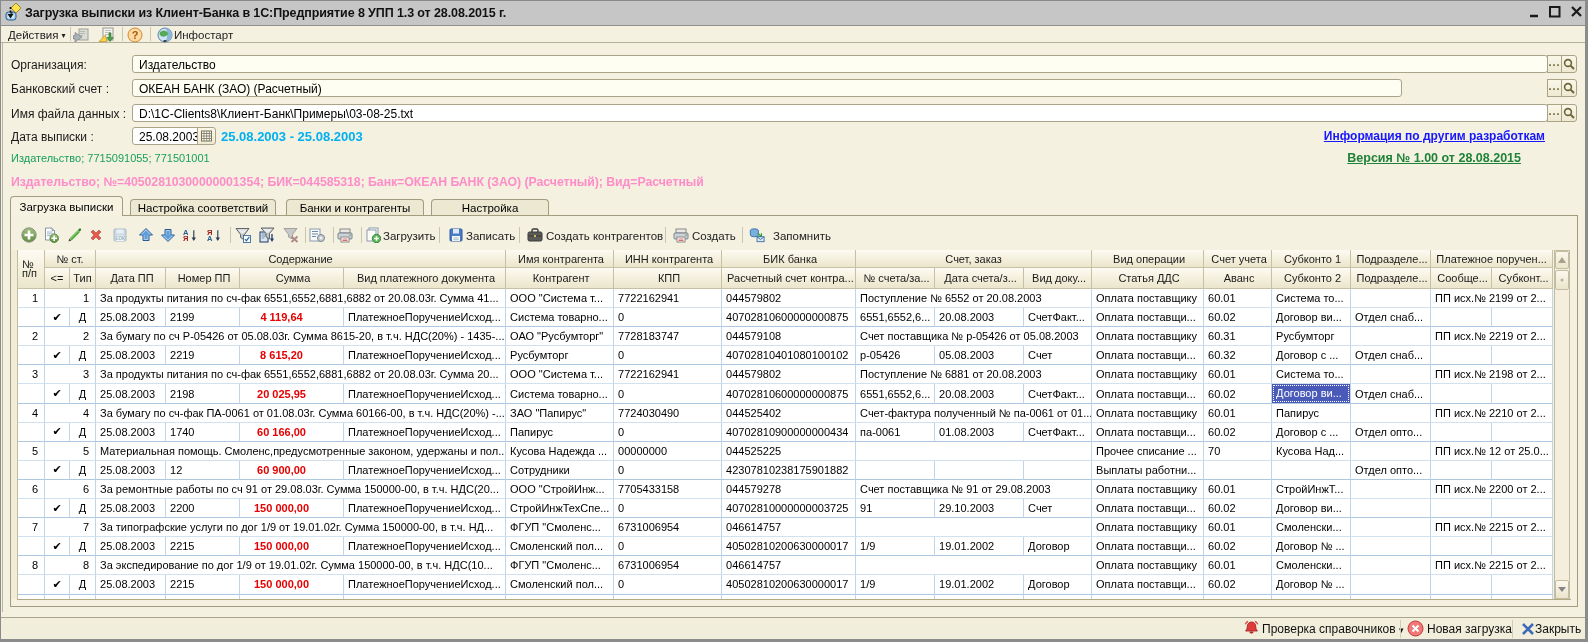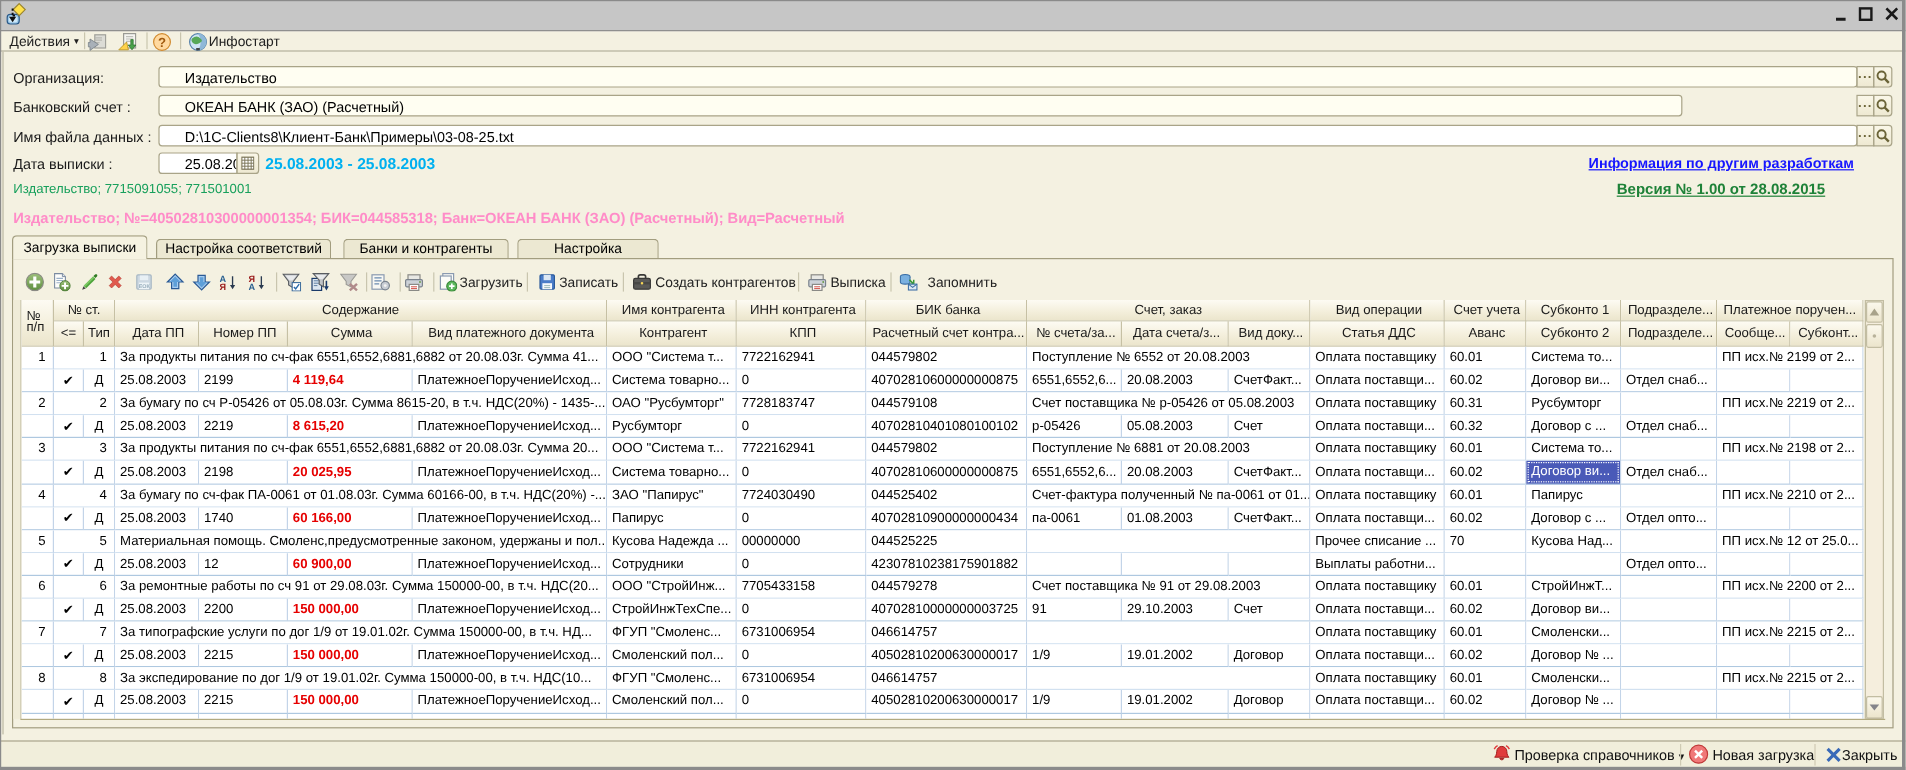--- a/index.html
+++ b/index.html
@@ -70,6 +70,7 @@
   <path d="M7.5 12 h2.5" stroke="#111" stroke-width="1.4" stroke-dasharray="2 1.6"></path>
   <path d="M4.5 13 h6 l-3 4.5z" fill="#111"></path>
  </svg>
+ <div id="title">Загрузка выписки из Клиент-Банка в 1С:Предприятие 8 УПП 1.3 от 28.08.2015 г.</div>
  <svg class="abs" style="left:1528px;top:4px" width="56" height="16" viewBox="0 0 56 16">
   <path d="M2 12 h8" stroke="#1a1a1a" stroke-width="2.5"></path>
   <rect x="22" y="3" width="9.5" height="9.5" fill="none" stroke="#1a1a1a" stroke-width="2"></rect>

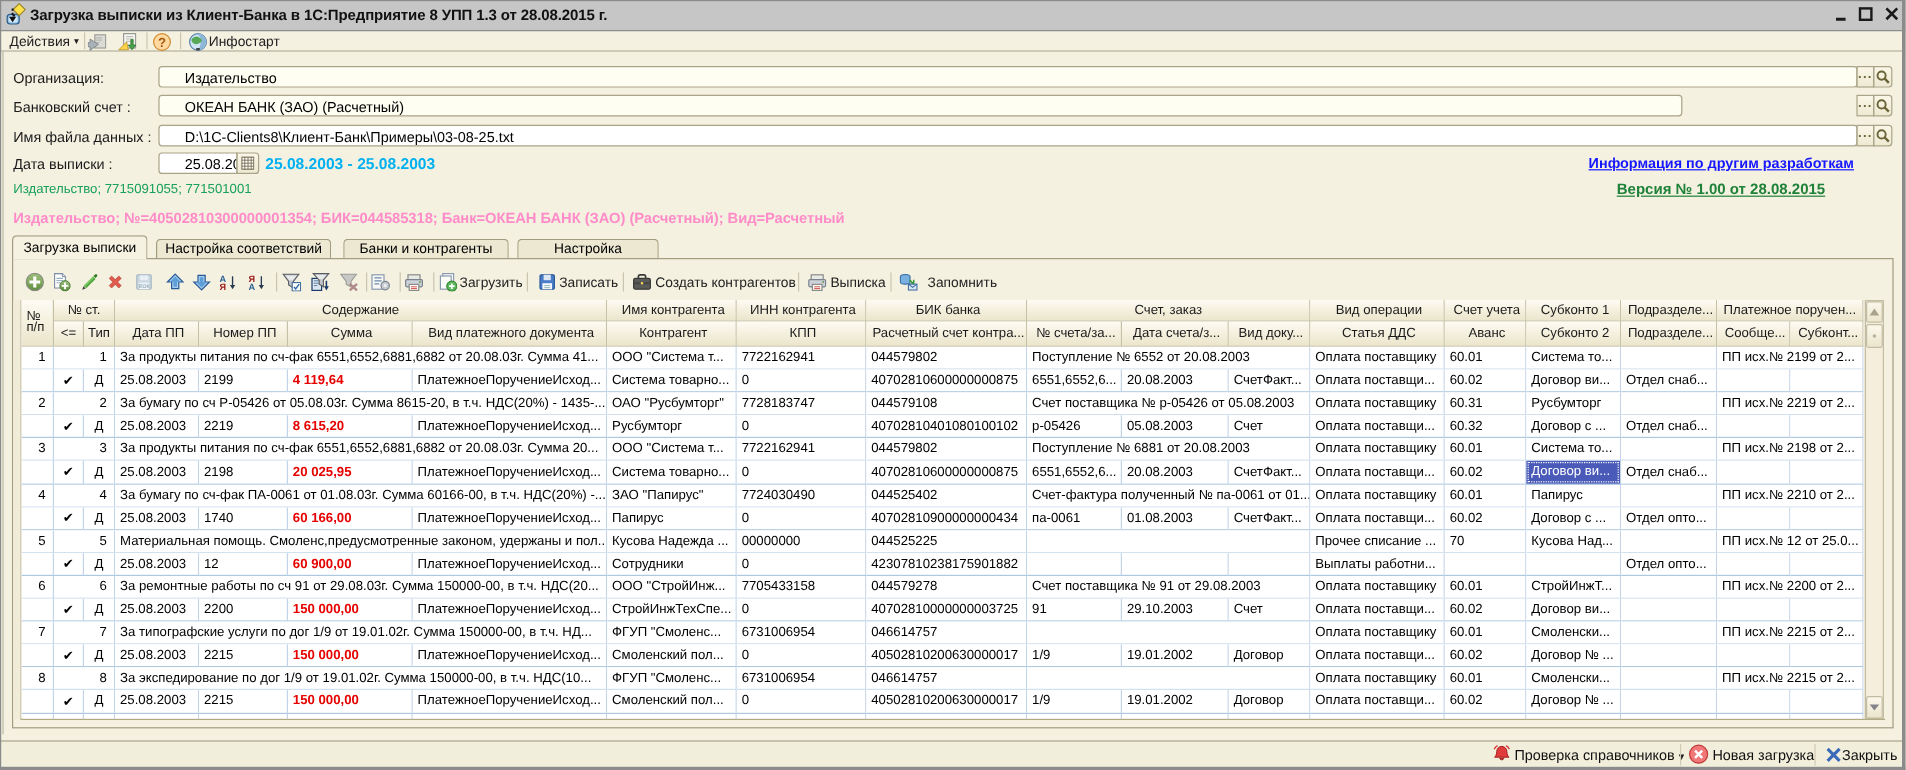--- a/index.html
+++ b/index.html
@@ -14,7 +14,7 @@
 .tsep{position:absolute;top:0px;width:1px;height:14px;background:#c9c5ae}
 
 .lbl{position:absolute;font-size:12px;color:#1a1a1a}
-.fld{position:absolute;left:132px;height:18px;border:1px solid #a9a488;border-radius:3px;background:#fffef2;font-size:12px;padding:2px 4px 0 21px;white-space:nowrap;overflow:hidden}
+.fld{position:absolute;left:132px;height:18px;border:1px solid #a9a488;border-radius:3px;background:#fffef2;font-size:12px;padding:2px 4px 0 6px;white-space:nowrap;overflow:hidden}
 .fbtn{position:absolute;height:18px;border:1px solid #a9a488;background:linear-gradient(#faf7e8,#eee9d2);font-size:11px;font-weight:bold;color:#6b6438;text-align:center}
 .cyan{color:#00b0f0;font-weight:bold;font-size:13px}
 .greenb{color:#18a05c;font-weight:normal;font-size:11px}

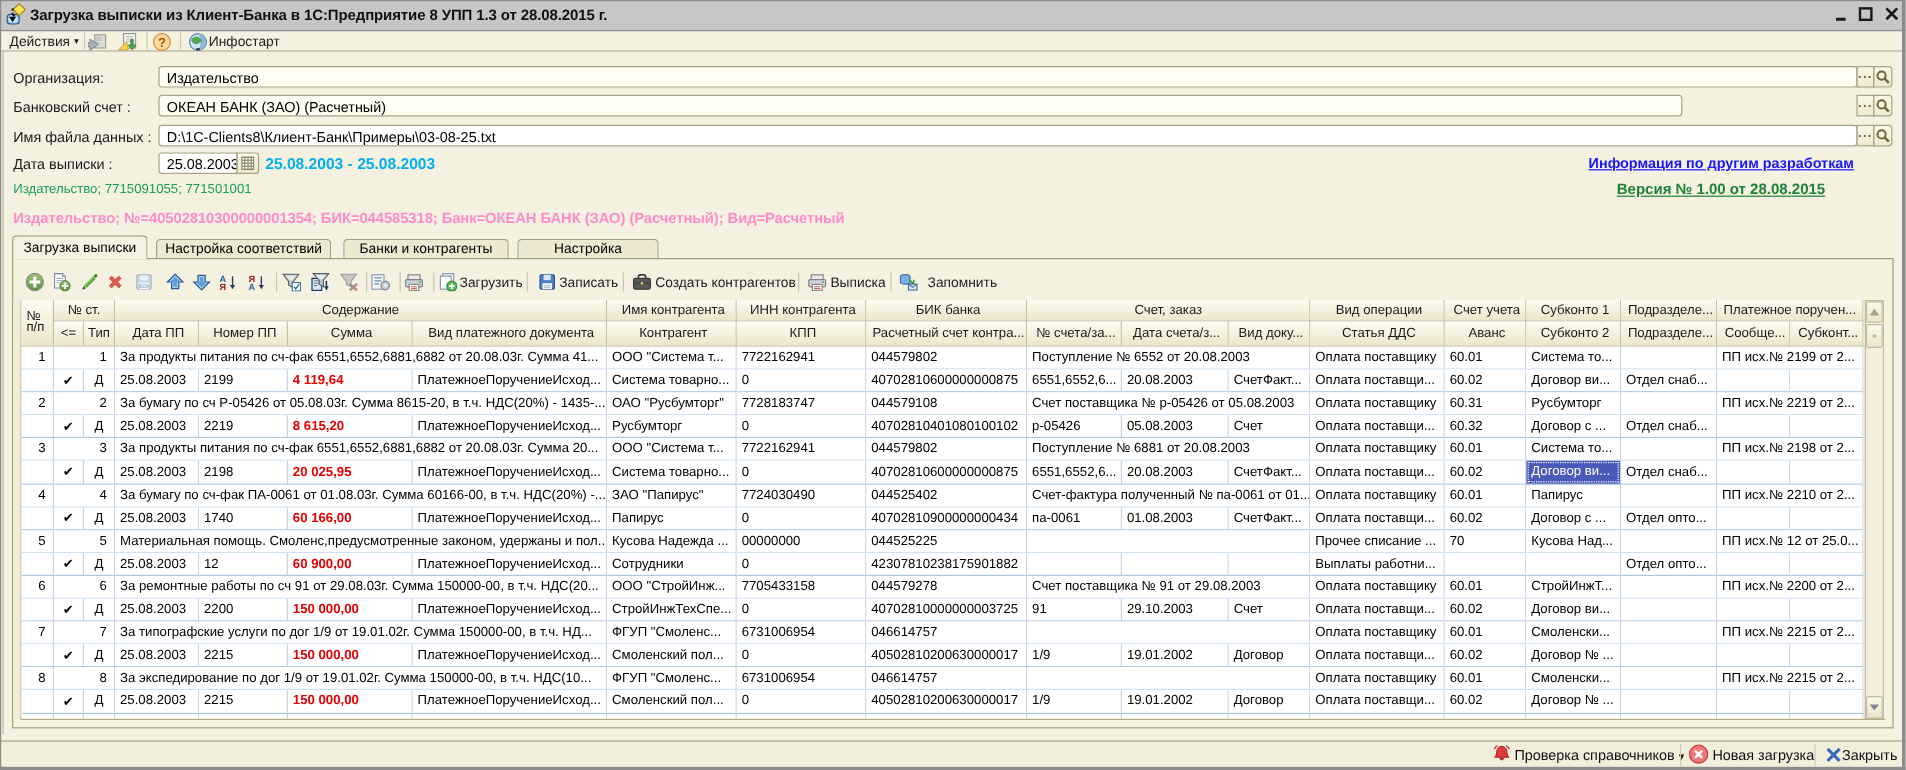--- a/index.html
+++ b/index.html
@@ -272,7 +272,7 @@
       <circle cx="13" cy="8" r=".8" fill="#6a9a4a"></circle>
       <path d="M5.5 12h5M5.5 13.5h5" stroke="#d04a40" stroke-width=".8"></path>
     </svg>
- <div class="gtxt" style="left:681px">Выписка</div>
+ <div class="gtxt" style="left:681px">Создать</div>
  <div class="gsep" style="left:731px"></div>
  <svg class="gi" style="left:738px" width="18" height="16" viewBox="0 0 18 16">
       <ellipse cx="6" cy="3" rx="4.5" ry="2" fill="#7ab0e0" stroke="#3a6ea5"></ellipse>

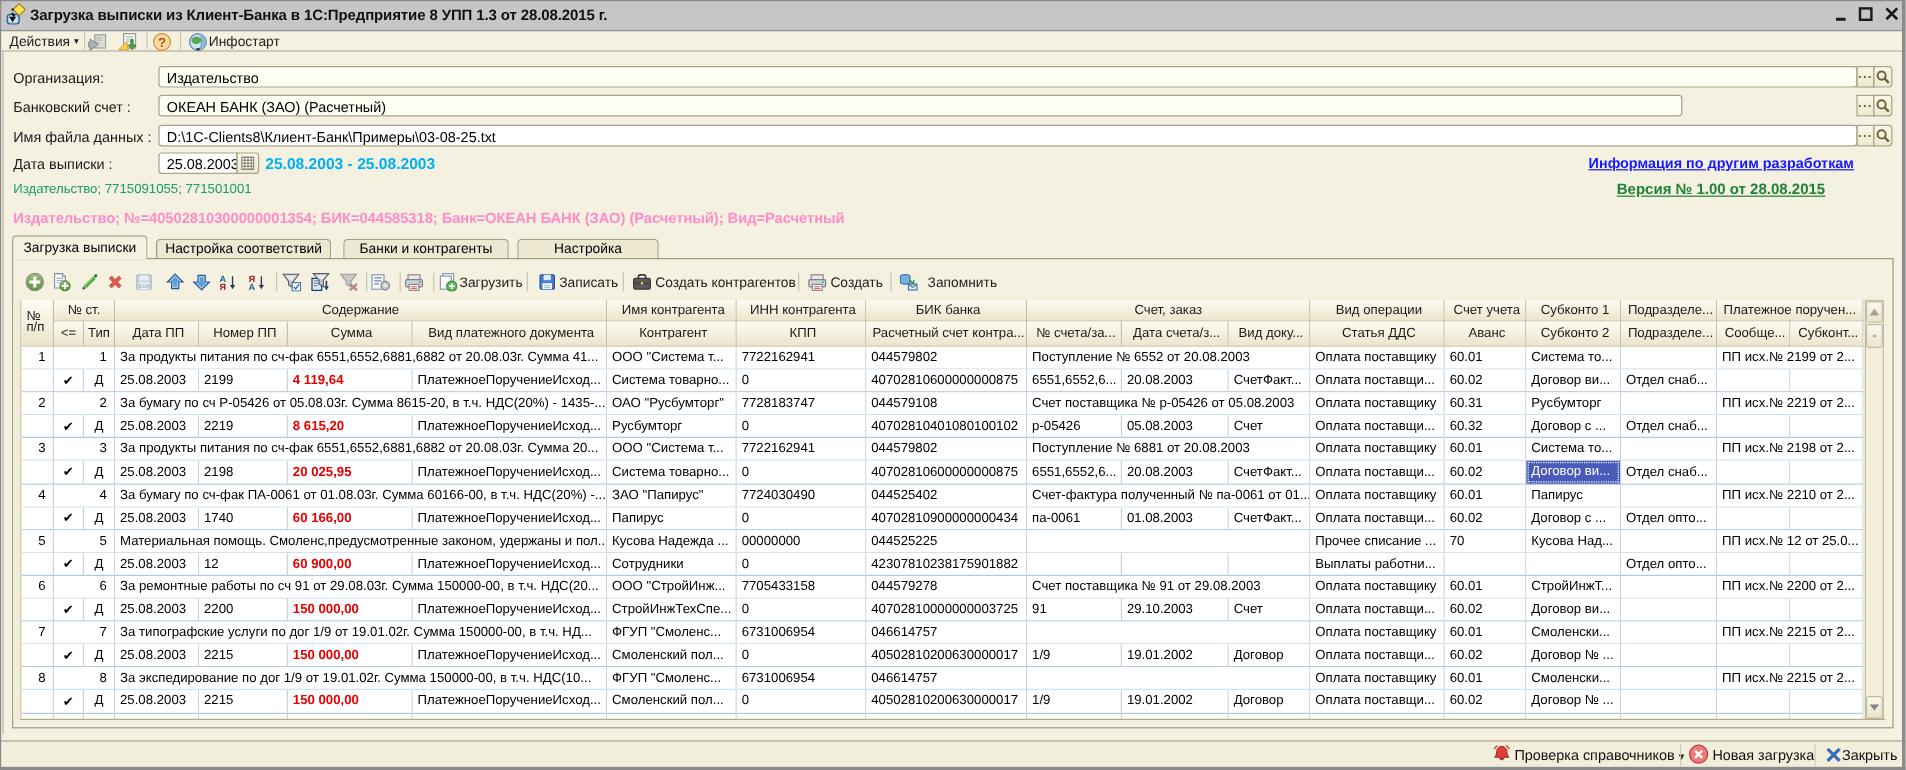--- a/index.html
+++ b/index.html
@@ -44,7 +44,7 @@
 .rf td{height:4px;border-bottom:none}
 td.num{text-align:right;padding-right:6px}
 td.chk{text-align:center;padding:0 1px}
-td.sum{color:#e60000;font-weight:bold;text-align:left;padding-right:24px}
+td.sum{color:#e60000;font-weight:bold;text-align:center;padding-right:24px}
 td.sel{background:#4a5ab8;color:#fff;padding:0}
 .selin{display:block;height:100%;line-height:18px;padding-left:4px;outline:1px dotted #fff;outline-offset:-2px}
 

